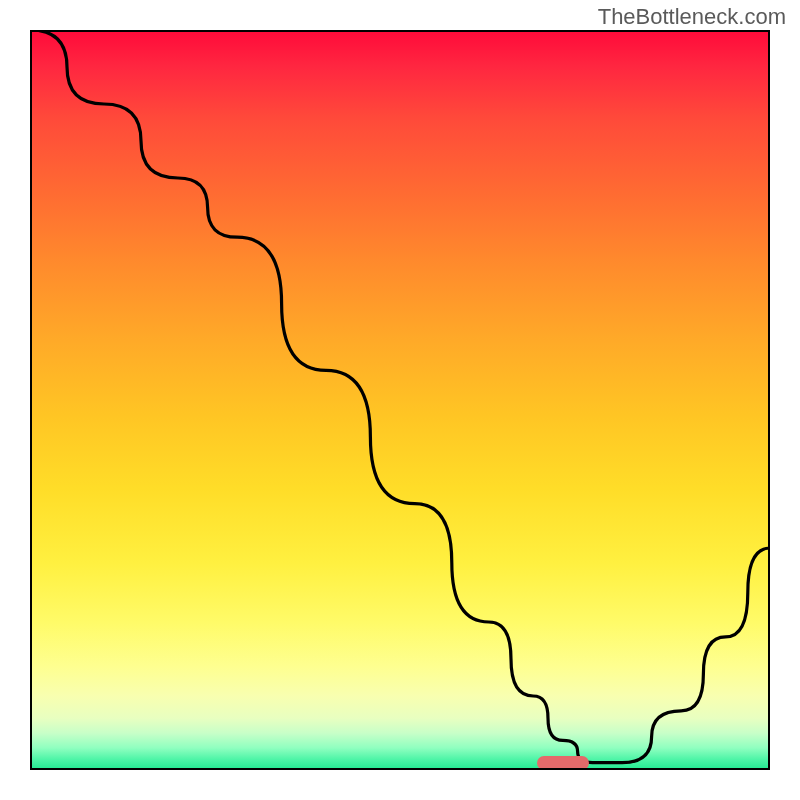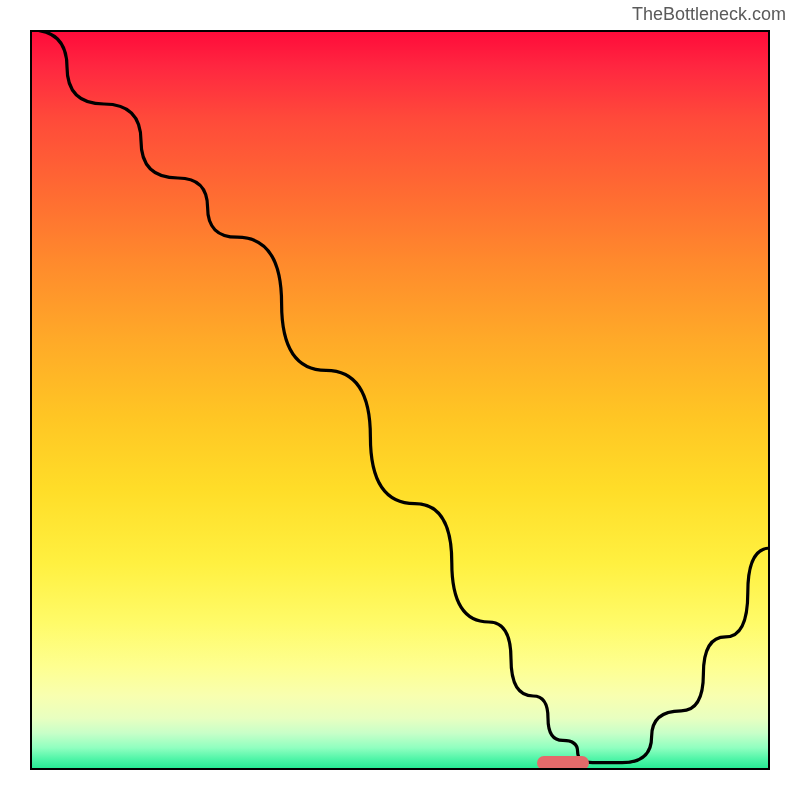--- a/index.html
+++ b/index.html
@@ -14,7 +14,7 @@
     position: absolute;
     top: 4px;
     right: 14px;
-    font-size: 18px;
+    font-size: 22px;
     color: #5a5a5a;
     font-weight: normal;
     z-index: 10;

